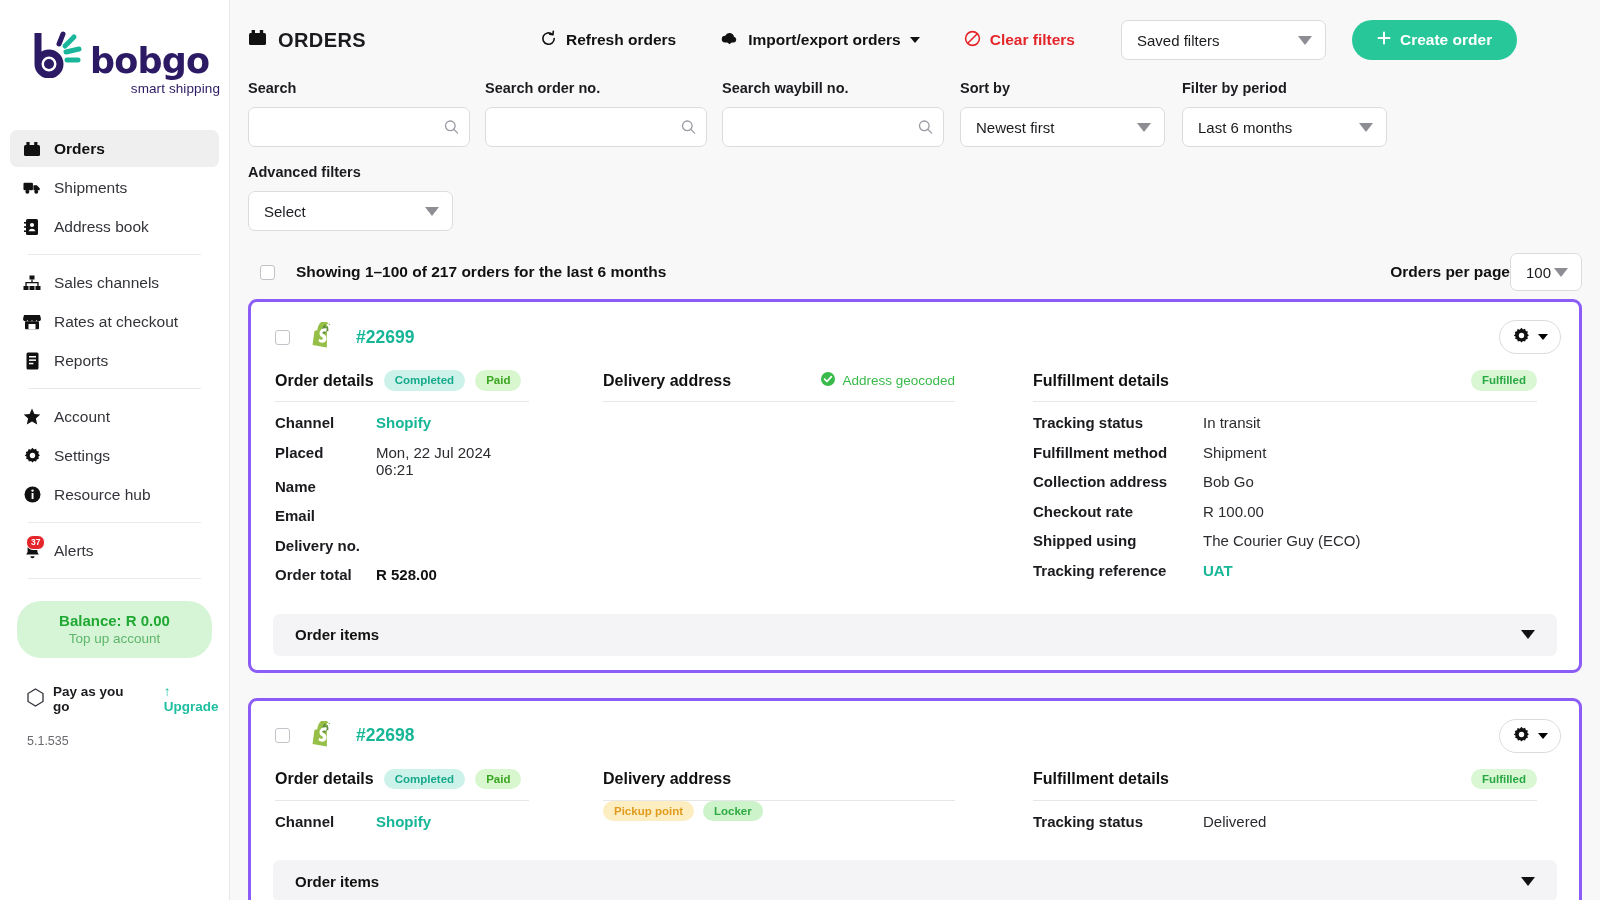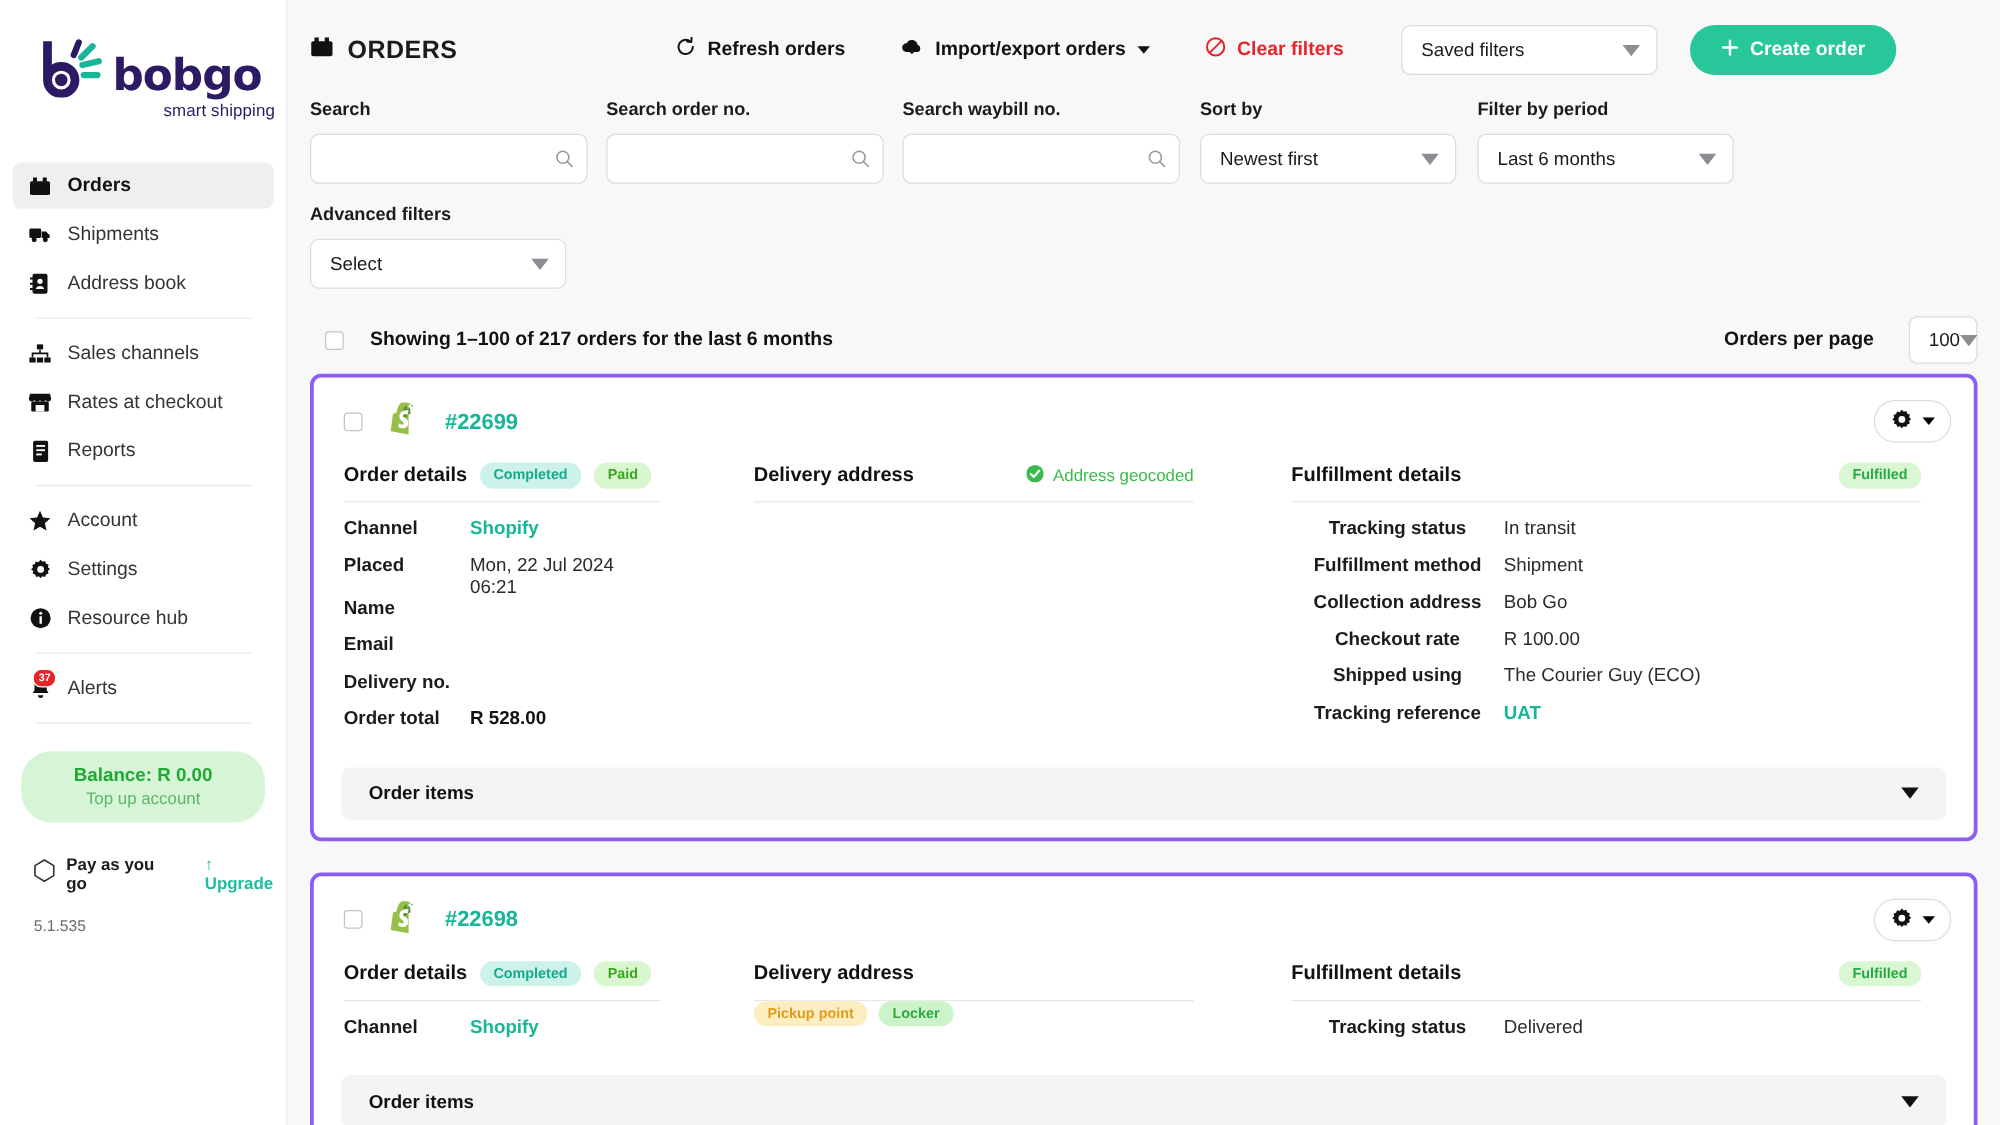--- a/index.html
+++ b/index.html
@@ -139,7 +139,7 @@
   .count-text { font-size: 15.5px; font-weight: 700; color: #111; }
   .count-right { display: flex; align-items: center; }
   .opp-label { font-size: 15.5px; font-weight: 700; color: #111; }
-  .opp-select { width: 55px; height: 38px; margin-left: 28px; }
+  .opp-select { width: 72px; height: 38px; }
 
   
   .cards { padding: 0 18px 0 18px; margin-top: 12px; }

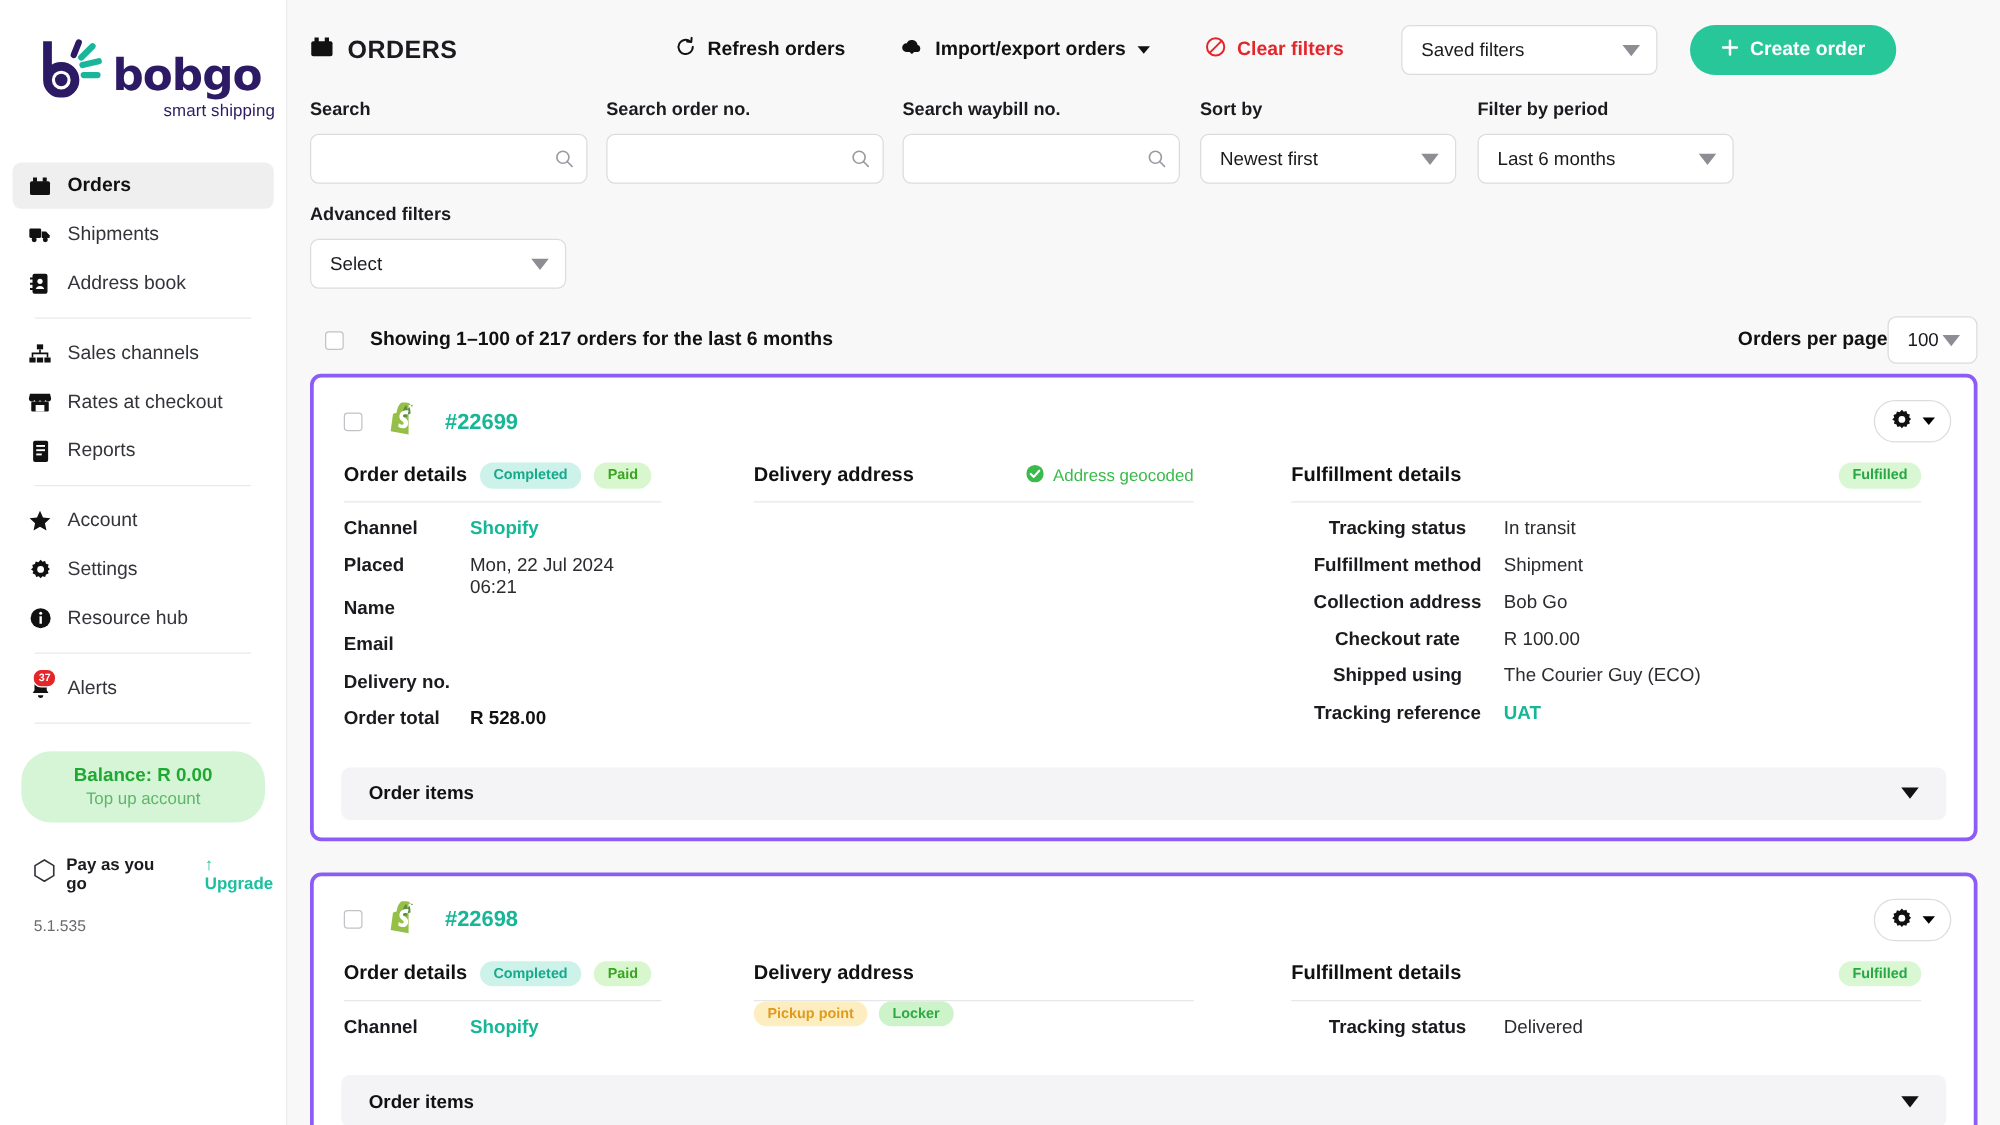--- a/index.html
+++ b/index.html
@@ -162,7 +162,7 @@
   .card-body { display: flex; padding: 0 24px; gap: 48px; }
   .col { flex: 1 1 0; padding-right: 18px; }
   .col.mid { flex: 0 0 378px; padding-left: 8px; }
-  .col.right { flex: 0 0 534px; padding-left: 12px; text-align: center; }
+  .col.right { flex: 0 0 534px; padding-left: 12px; }
   .col-head {
     display: flex; align-items: center; gap: 10px;
     border-bottom: 1px solid #e7e7ea; padding-bottom: 10px; min-height: 32px;

